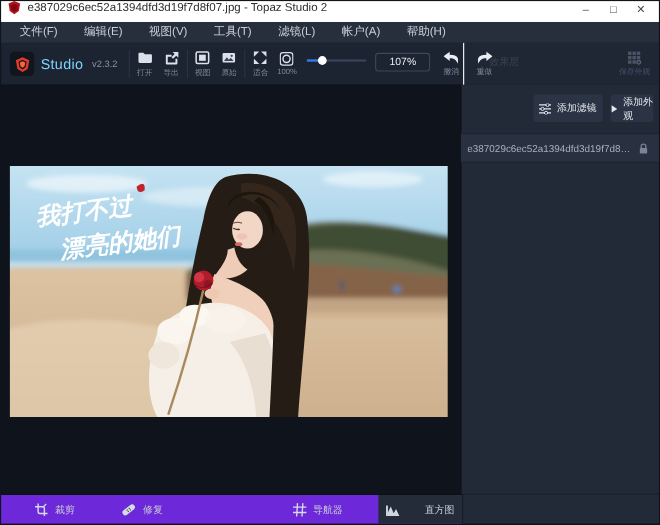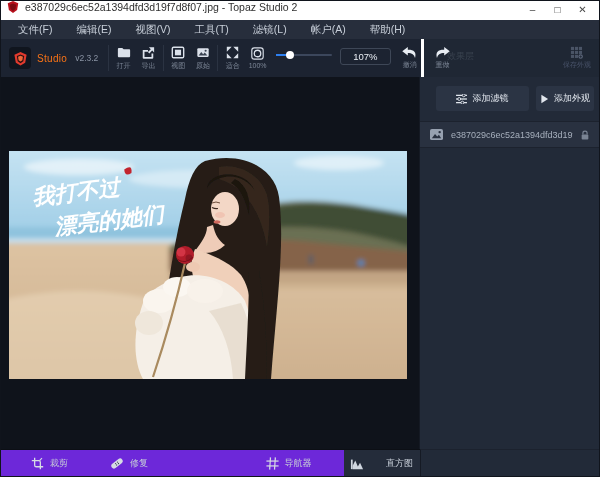--- a/index.html
+++ b/index.html
@@ -26,7 +26,7 @@
   .brand { display:flex; align-items:center; gap:6px; padding:0 8px 0 8px; }
   .brand-logo { width:22px; height:22px; border-radius:4px; background:#10151e;
     display:flex; align-items:center; justify-content:center; }
-  .brand-name { font-size:10px; color:#f97316; letter-spacing:.3px; }
+  .brand-name { font-size:13px; color:#7dd3fc; letter-spacing:.3px; }
   .brand-version { font-size:8.5px; color:#8a93a3; margin-left:2px; }
   .vsep { width:1px; height:26px; background:#2b3342; margin:0 2px; }
   .tbtn { width:31px; display:flex; flex-direction:column; align-items:center; gap:2px; cursor:default; }

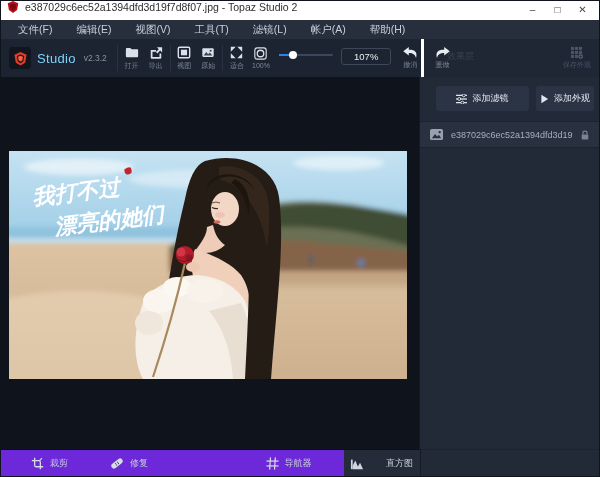--- a/index.html
+++ b/index.html
@@ -40,7 +40,7 @@
     font-size:9.5px; color:#e8edf3; margin:0 8px 4px 0; }
   .undo-btn { width:28px; display:flex; flex-direction:column; align-items:center; gap:1px; }
 
-  .toolbar-right { width:180px; border-left:3px solid #ffffff; background:#1f2734;
+  .toolbar-right { width:180px; border-left:1px solid #ffffff; background:#1f2734;
     display:flex; align-items:center; position:relative; }
   .redo-btn { display:flex; flex-direction:column; align-items:center; gap:1px;
     margin-left:10px; position:relative; z-index:1; }

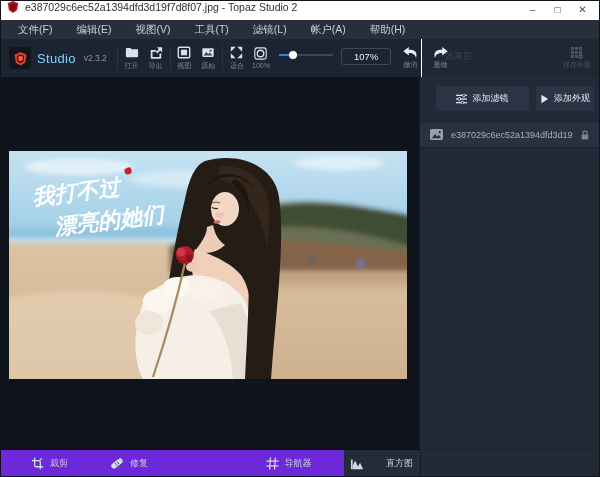--- a/index.html
+++ b/index.html
@@ -56,7 +56,7 @@
   .photo { position:absolute; left:8px; top:74px; width:398px; height:228px; }
 
   .panel { width:180px; background:#222a38; border-left:1px solid #151a24;
-    display:flex; flex-direction:column; }
+    display:flex; flex-direction:column;align-items:flex-end; }
   .panel-buttons { display:flex; gap:7px; padding:9px 5px 8px 16px; }
   .pbtn { height:25px; border-radius:3px; background:#2b3444; display:flex;
     align-items:center; justify-content:center; gap:5px; font-size:9px; color:#e2e7ee; }

